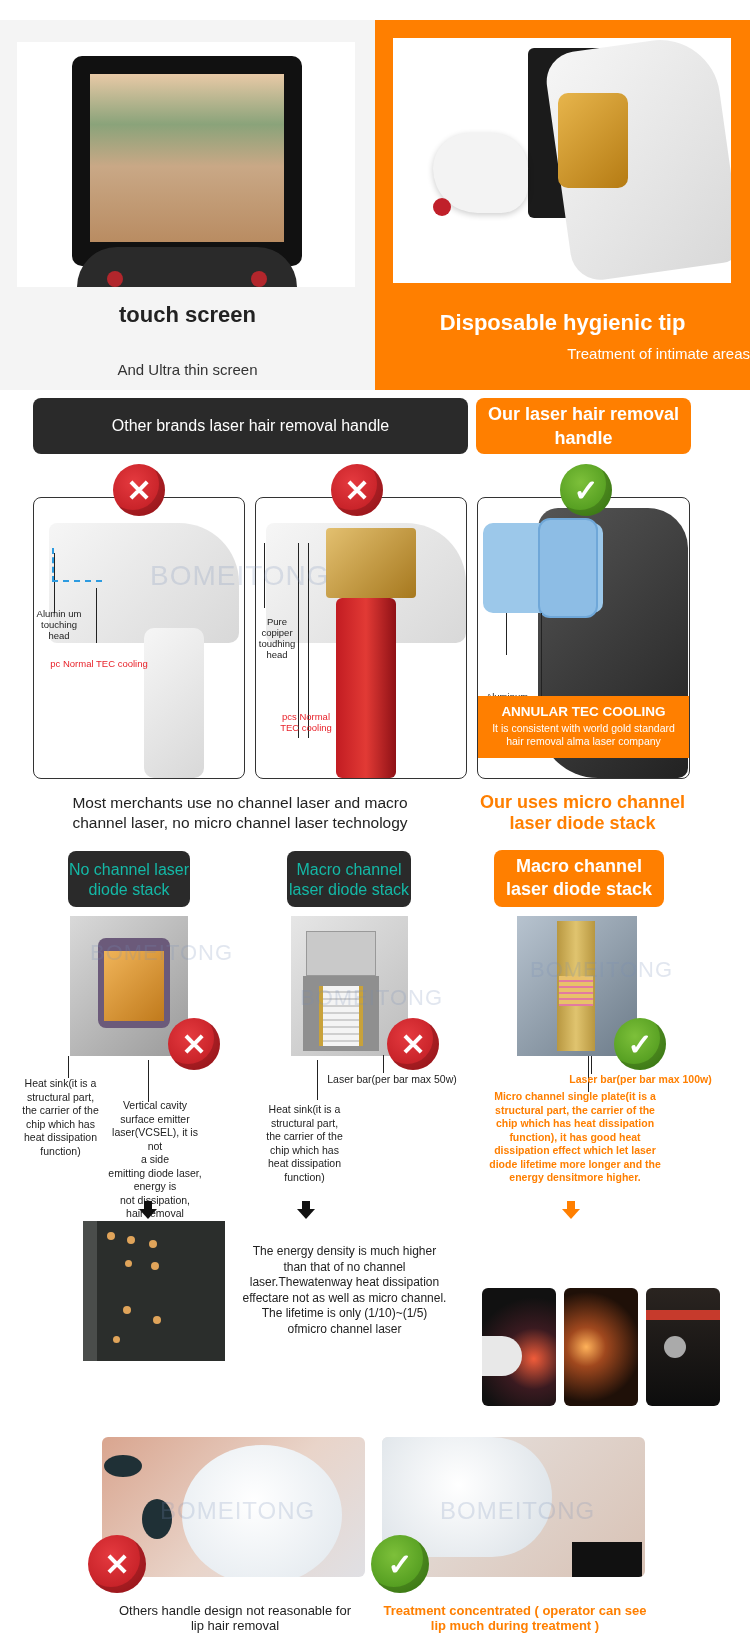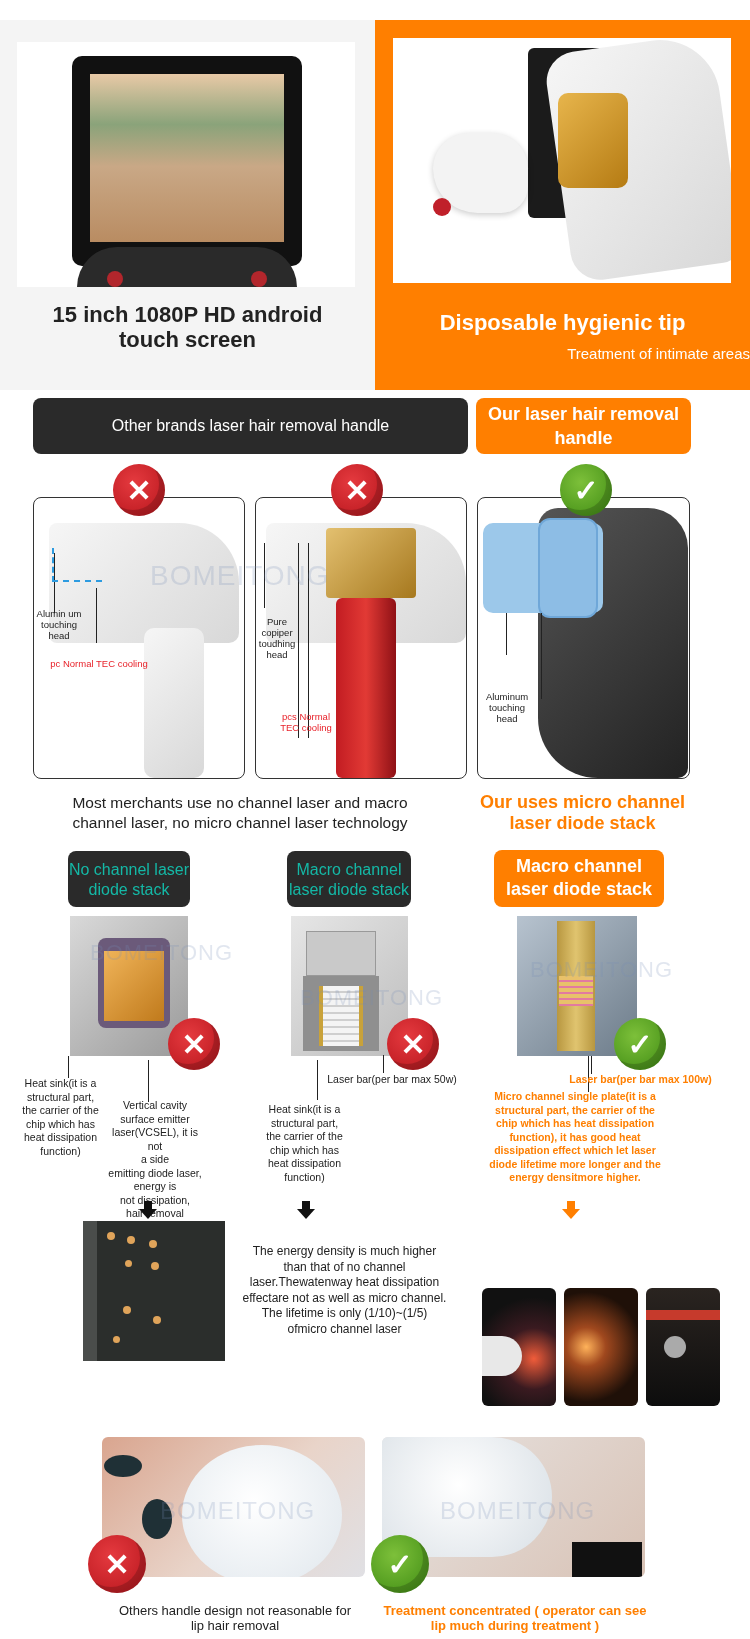--- a/index.html
+++ b/index.html
@@ -93,7 +93,6 @@
     </div>
   </div>
   <div class="feat-title">
-    <div>15 inch 1080P HD android</div>
     <div>touch screen</div>
   </div>
 </section>

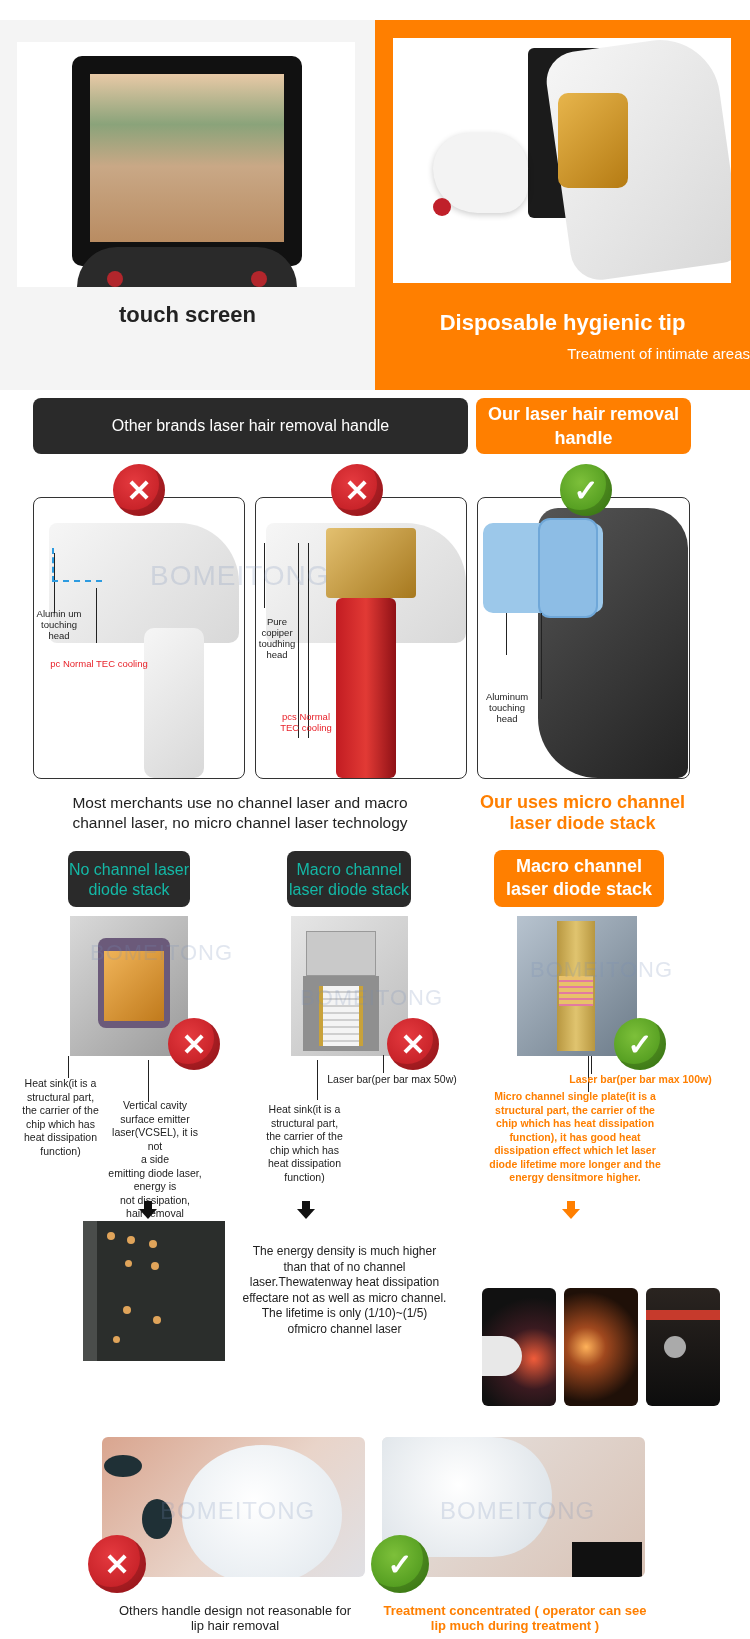--- a/index.html
+++ b/index.html
@@ -95,6 +95,7 @@
   <div class="feat-title">
     <div>touch screen</div>
   </div>
+  <div class="feat-sub">And Ultra thin screen</div>
 </section>
 
 <section class="abs feat-right">

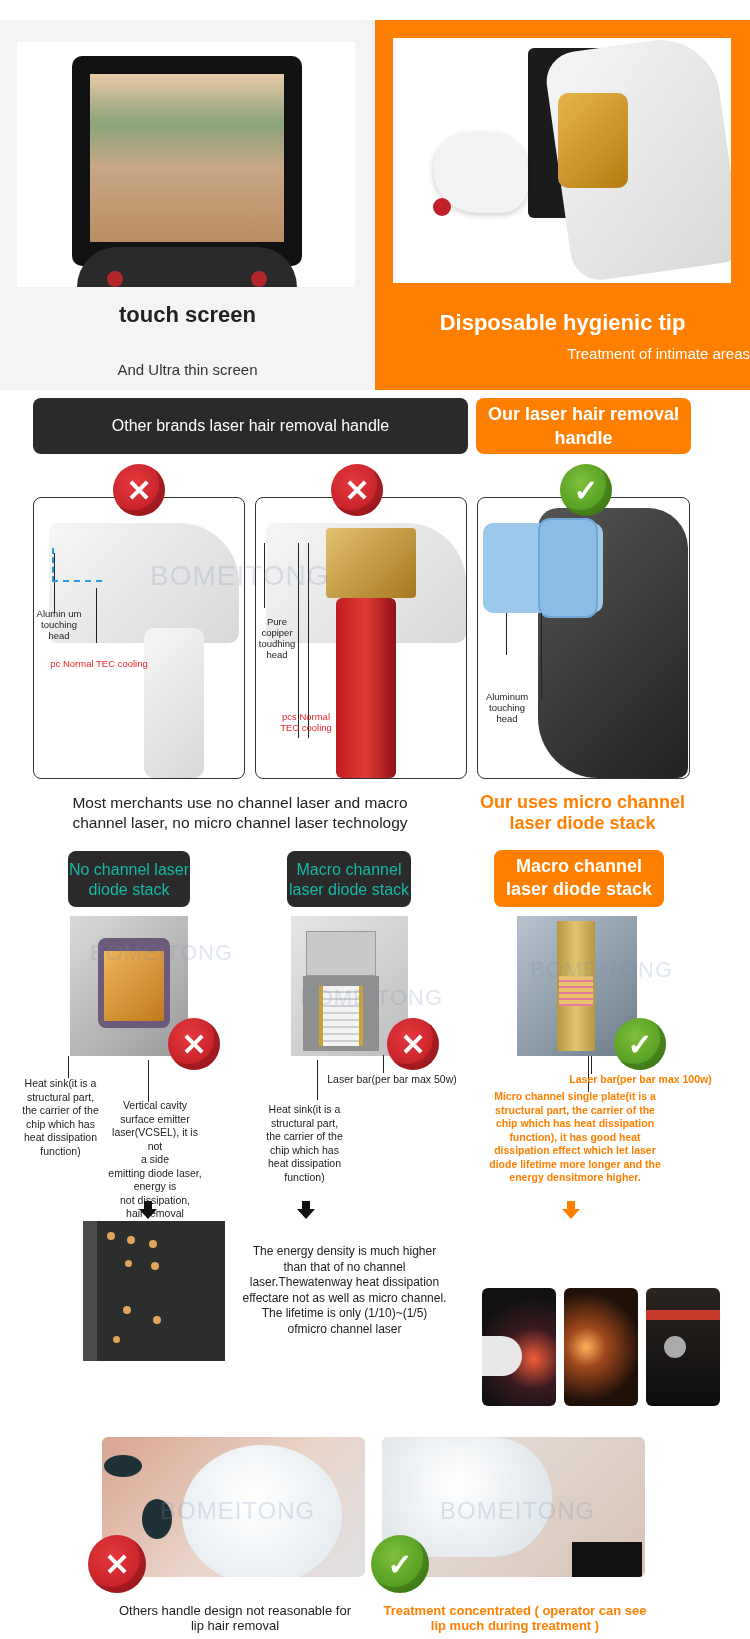--- a/index.html
+++ b/index.html
@@ -165,6 +165,13 @@
     <div>touching</div>
     <div>head</div>
   </div>
+  <div class="annular">
+    <div class="t">ANNULAR TEC COOLING</div>
+    <div class="s">
+      <div>It is consistent with world gold standard</div>
+      <div>hair removal alma laser company</div>
+    </div>
+  </div>
 </div>
 
 <div class="abs merchants">

